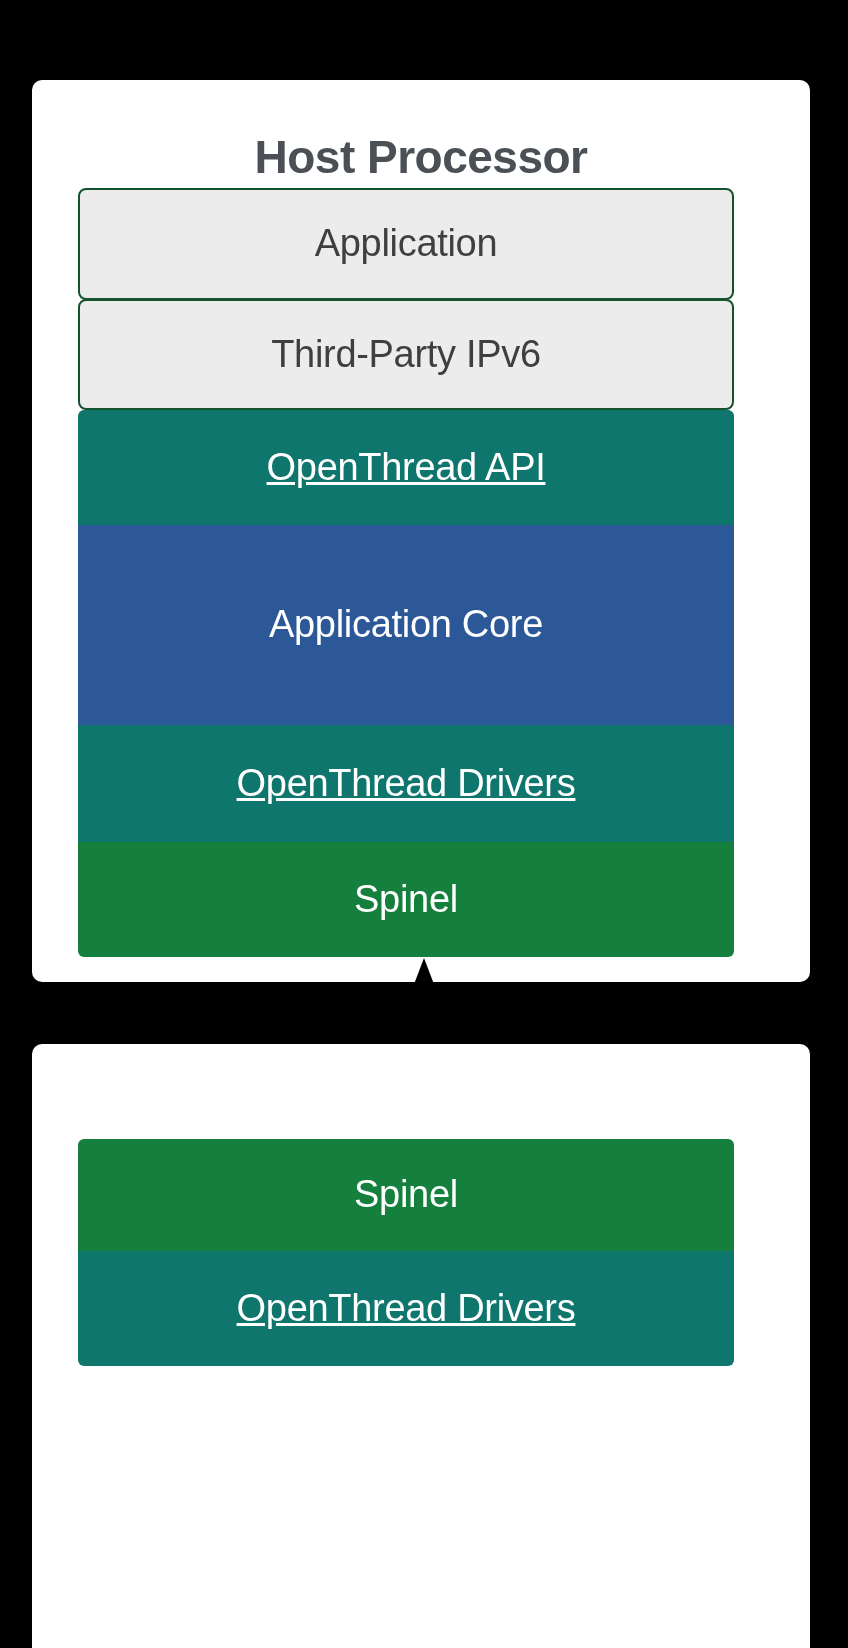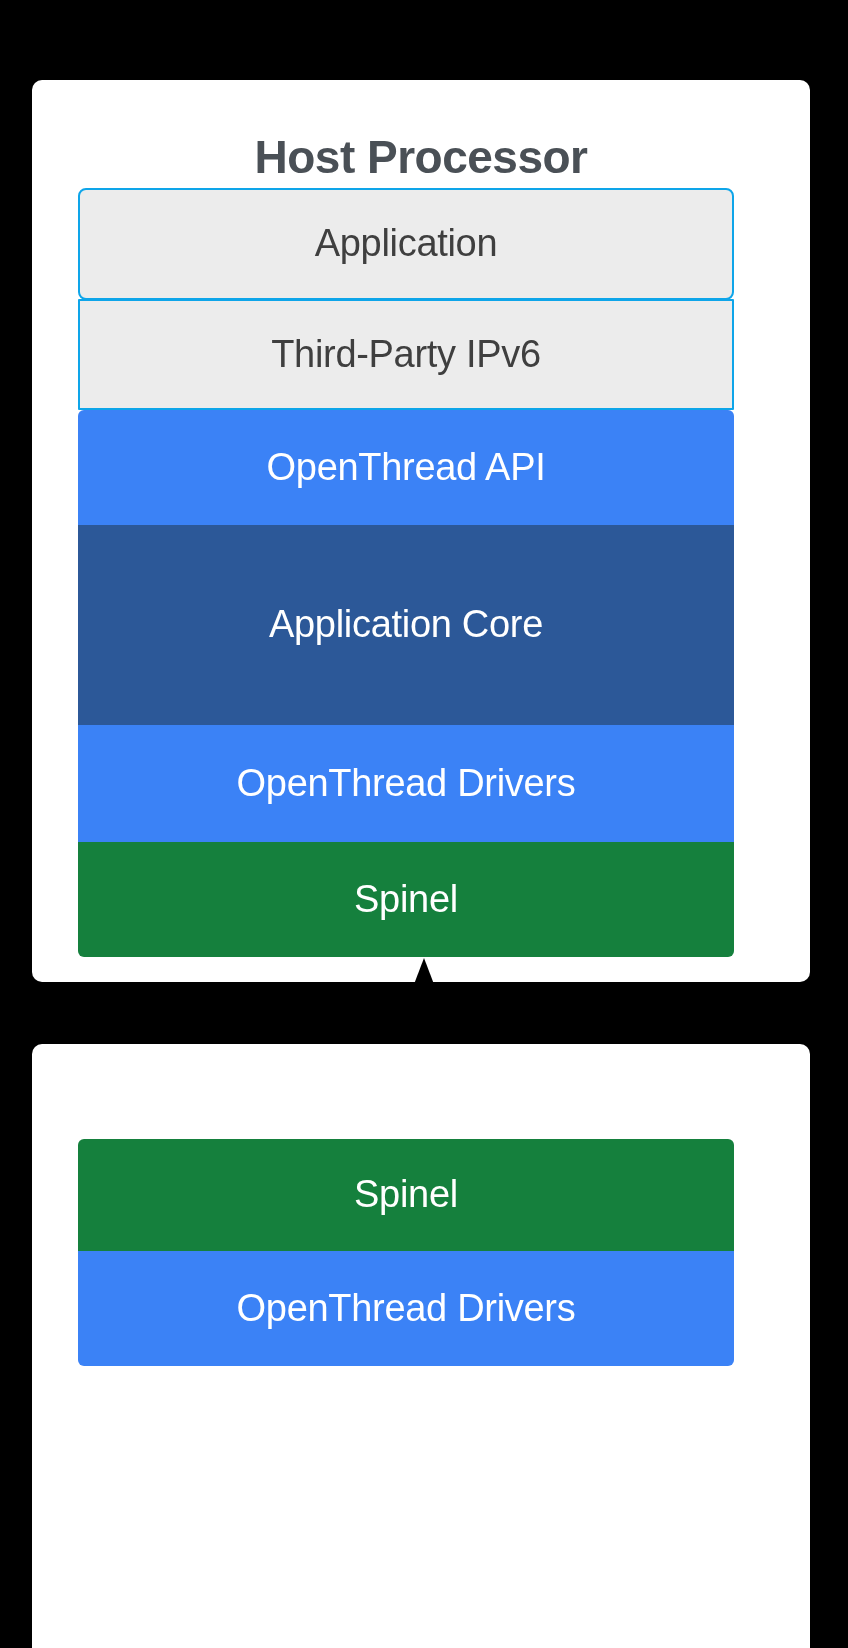--- a/index.html
+++ b/index.html
@@ -78,7 +78,7 @@
 
   .layer.neutral {
     background: #ececec;
-    border: 2px solid #0ea5e9;
+    border: 2px solid #14532d;
     color: #3f3f3f;
     border-radius: 6px;
   }

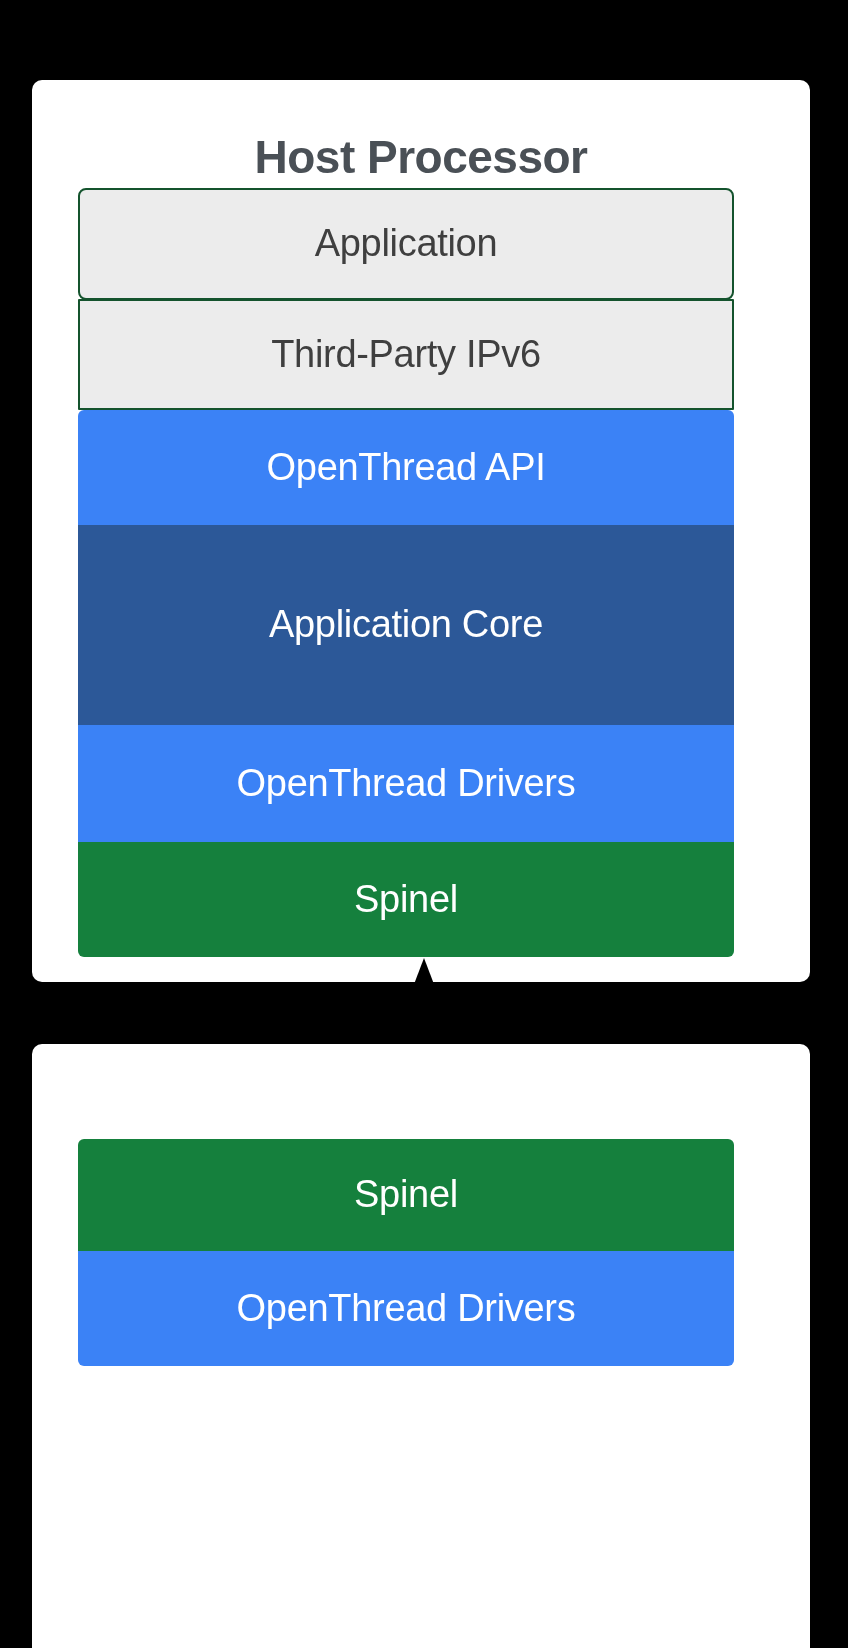--- a/index.html
+++ b/index.html
@@ -97,7 +97,7 @@
 
   
   #host-stack .l-application      { height: 112px; border-radius: 8px; }
-  #host-stack .l-thirdparty       { height: 111px; border-radius: 1px; margin-top: -1px; justify-content: center; }
+  #host-stack .l-thirdparty       { height: 111px; border-radius: 8px; margin-top: -1px; justify-content: center; }
   #host-stack .l-api              { height: 115px; border-radius: 6px 6px 0 0; }
   #host-stack .l-core             { height: 200px; }
   #host-stack .l-drivers          { height: 117px; }

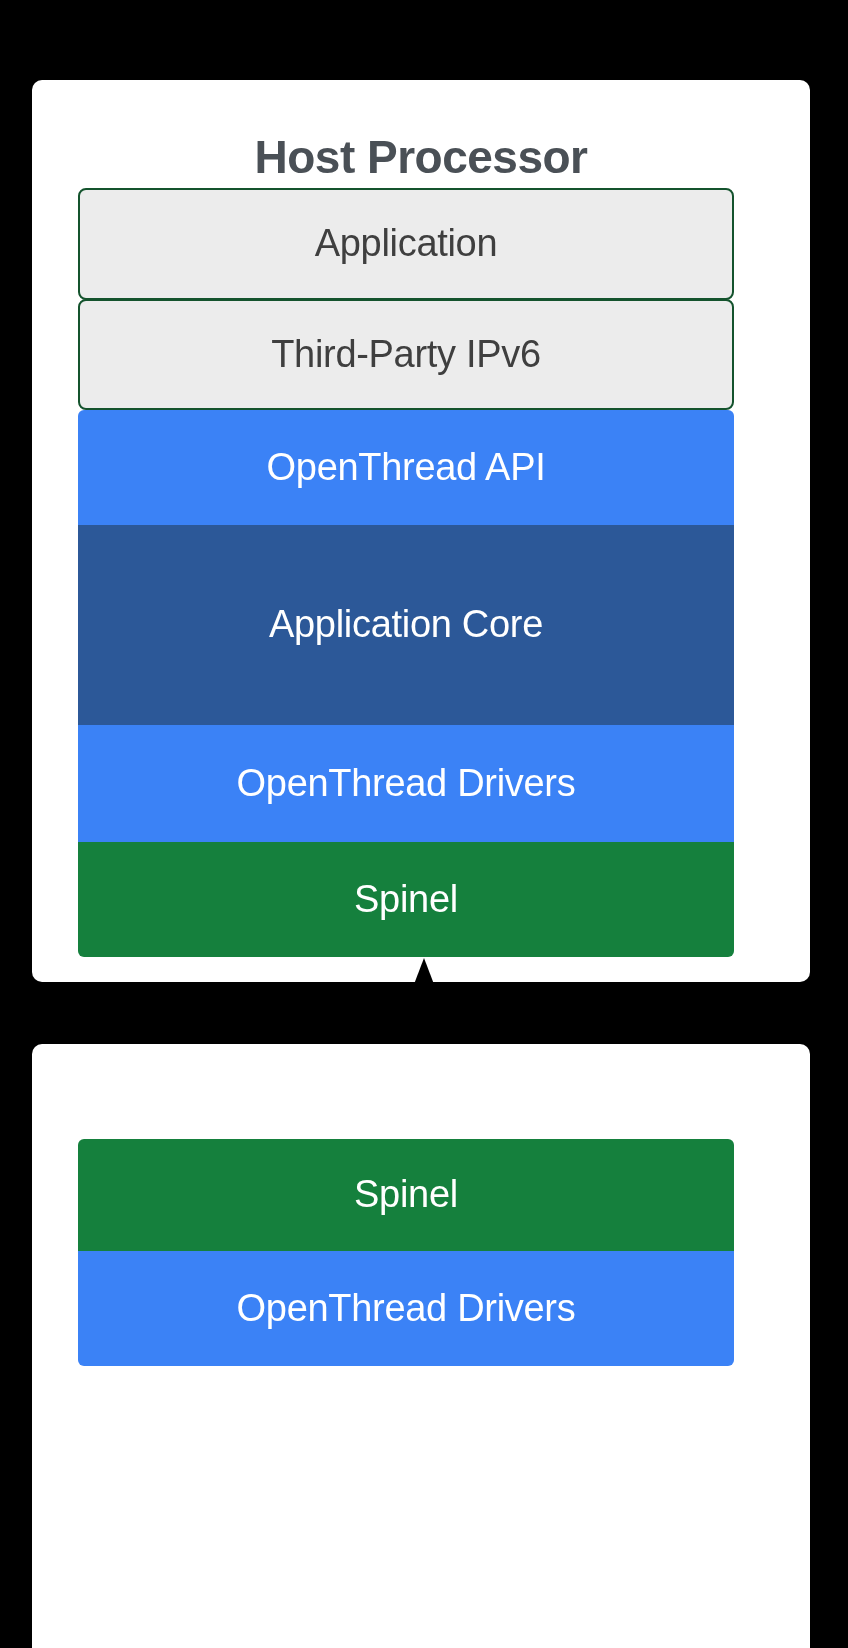--- a/index.html
+++ b/index.html
@@ -83,8 +83,9 @@
     border-radius: 6px;
   }
   .layer.cyan {
-    background: #3b82f6;
+    background: #0f766e;
     color: #ffffff;
+    text-decoration: underline;
   }
   .layer.navy {
     background: #2c5898;

